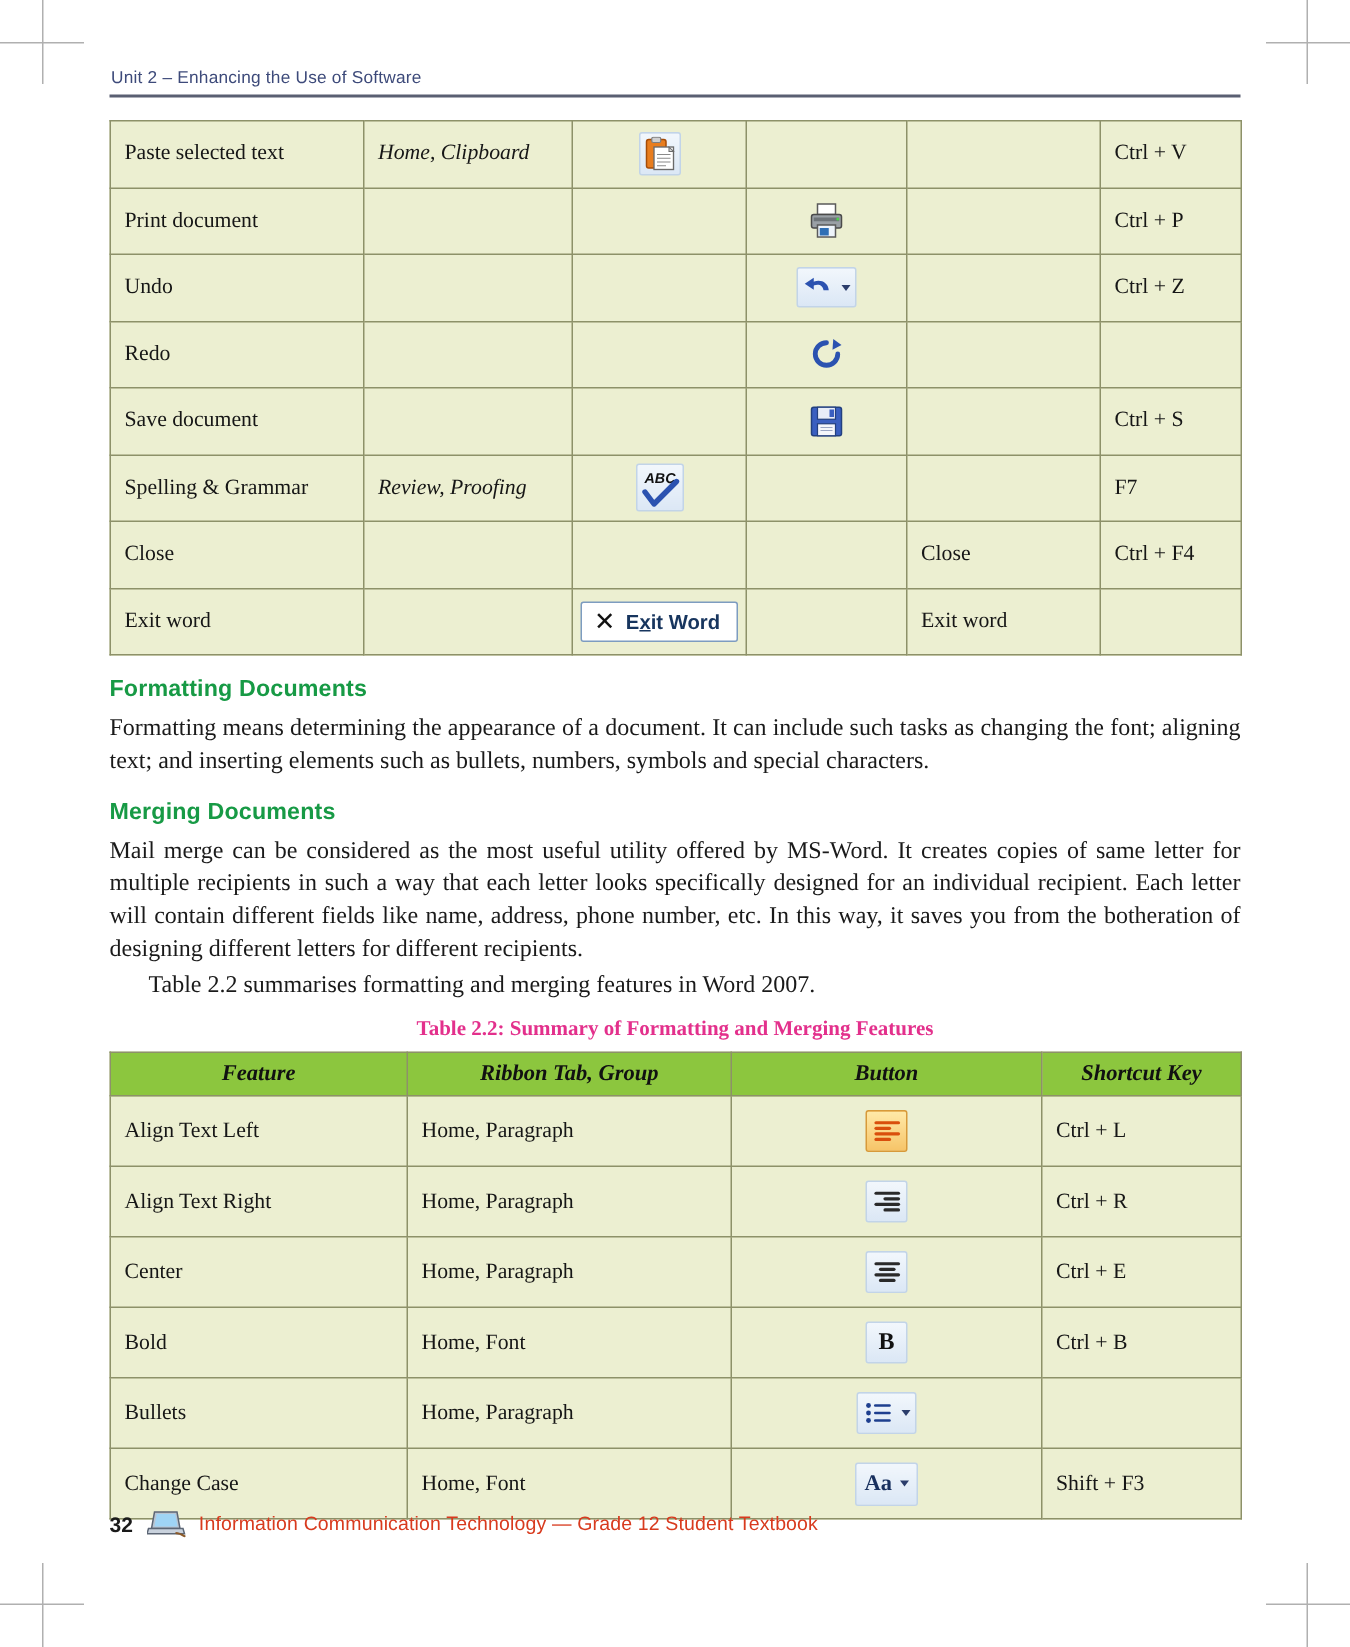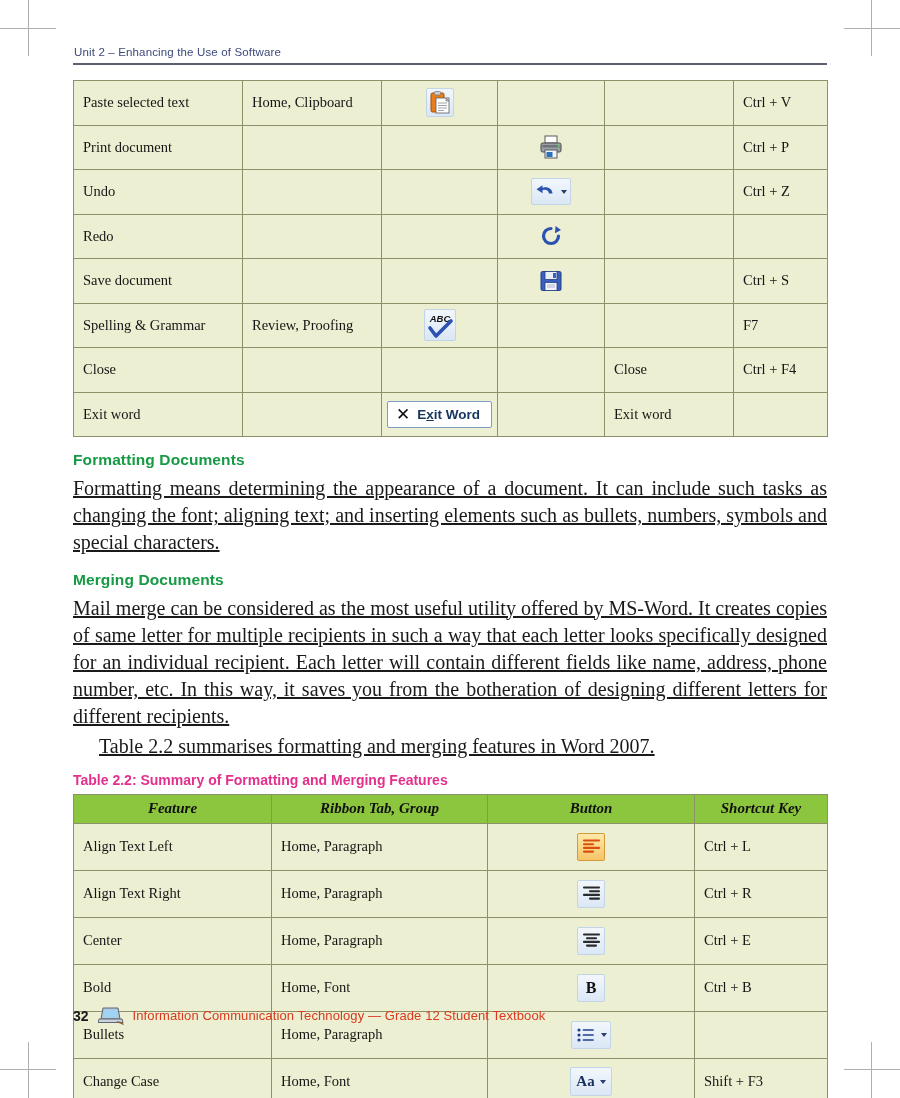--- a/index.html
+++ b/index.html
@@ -72,7 +72,7 @@
   
   #table-shortcuts td { height: 43.5px; }
   #table-shortcuts td.c-feature  { text-align: left; }
-  #table-shortcuts td.c-ribbon   { text-align: left; }
+  #table-shortcuts td.c-ribbon   { text-align: left; font-style: italic; }
   #table-shortcuts td.c-btn1,
   #table-shortcuts td.c-btn2     { text-align: center; padding: 0; }
   #table-shortcuts td.c-qat      { text-align: left; }

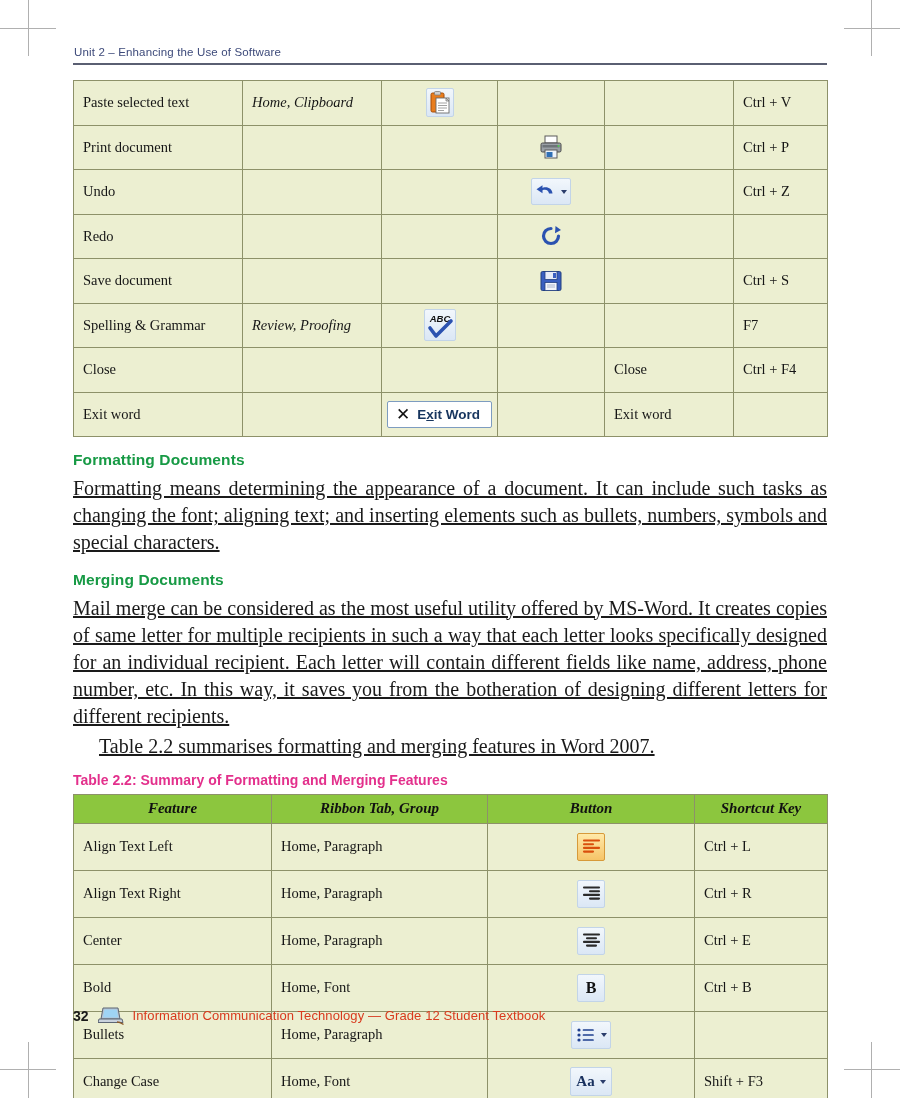--- a/index.html
+++ b/index.html
@@ -102,12 +102,11 @@
     letter-spacing: 0.1px;
   }
   p.body {
-    font-size: 20px;
+    font-size: 16px;
     line-height: 1.36;
     margin: 0 0 2px 0;
     text-align: justify;
     text-justify: inter-word;
-    text-decoration: underline;
   }
   p.body.indent { text-indent: 26px; margin-top: 0; }
 

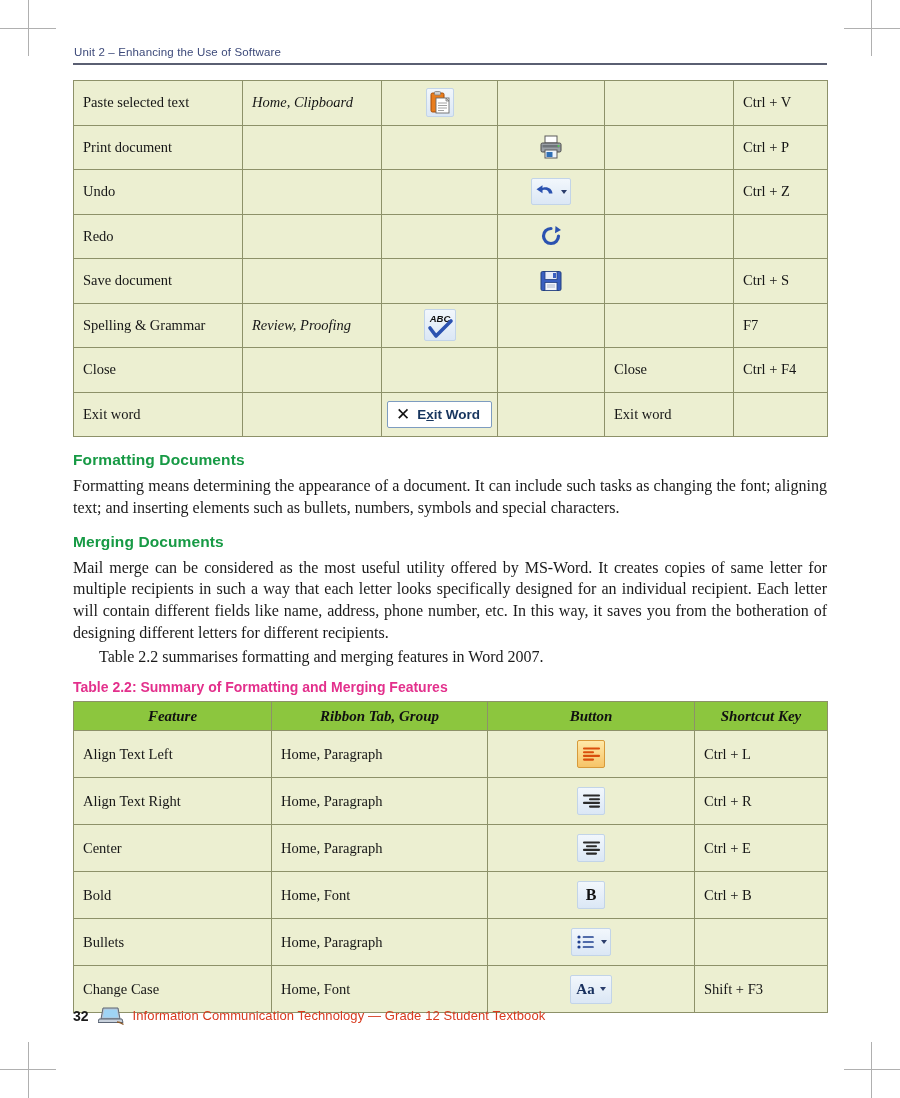--- a/index.html
+++ b/index.html
@@ -111,11 +111,11 @@
   p.body.indent { text-indent: 26px; margin-top: 0; }
 
   .tbl-caption {
-    font-family: Liberation Sans, sans-serif;
+    font-family: Liberation Serif, serif;
     font-size: 14px;
     font-weight: 700;
     color: #e3308c;
-    text-align: left;
+    text-align: center;
     margin: 12px 0 6px 0;
   }
 

